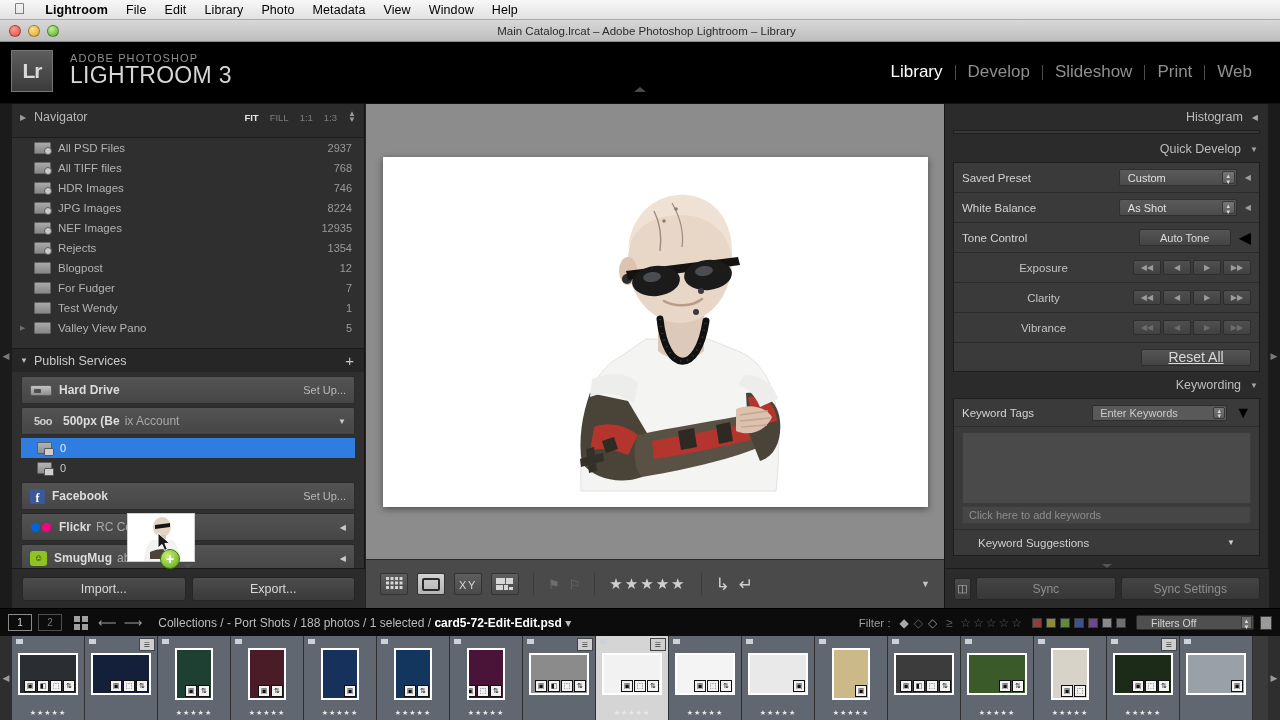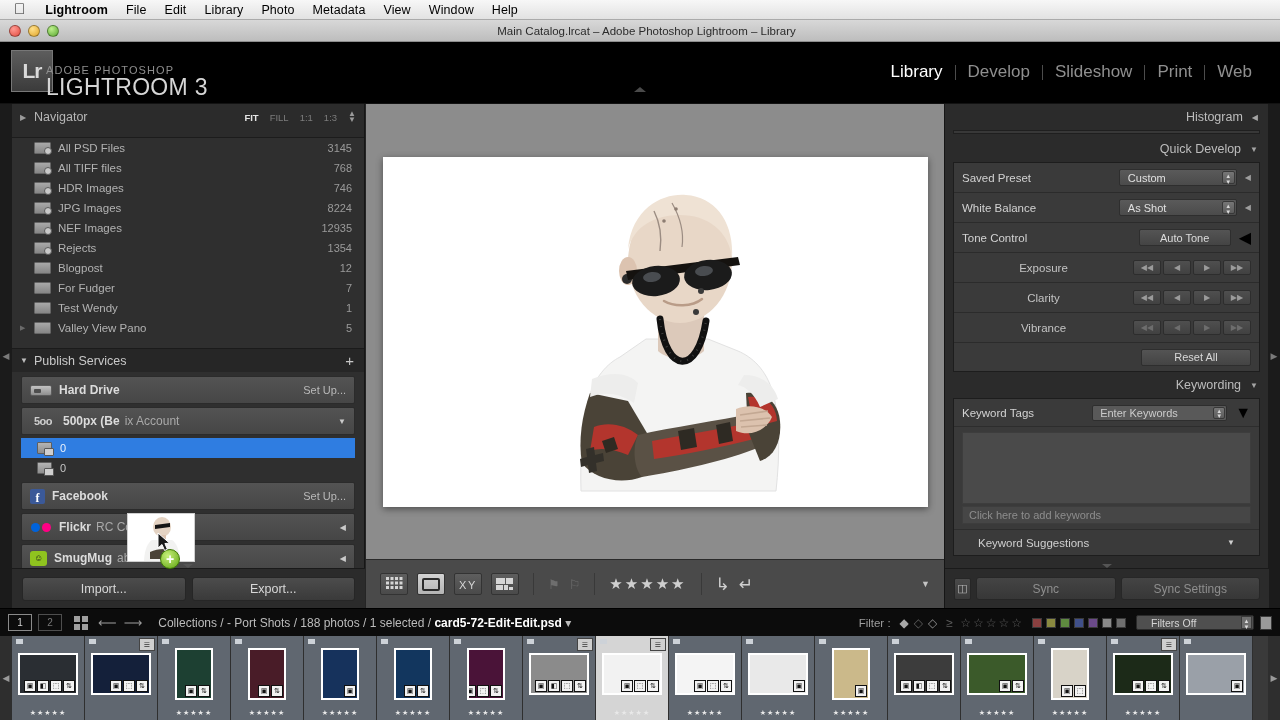--- a/index.html
+++ b/index.html
@@ -33,7 +33,7 @@
      background:linear-gradient(#5d5d5d,#3b3b3b); border:1px solid #777;
      color:#d9d9d9; font-size:21px; font-weight:bold; display:flex;
      align-items:center; justify-content:center; letter-spacing:-1px; }
-  .lrname{ position:absolute; left:46px; top:10px;margin-top:12px; }
+  .lrname{ position:absolute; left:70px; top:10px; }
   .lrname .small{ font-size:11px; color:#8e8e8e; letter-spacing:1.1px; }
   .lrname .big{ font-size:23px; color:#d6d6d6; letter-spacing:.3px; font-weight:300; margin-top:-2px;}
   .modules{ position:absolute; right:16px; top:20px; display:flex; align-items:center; gap:0; }

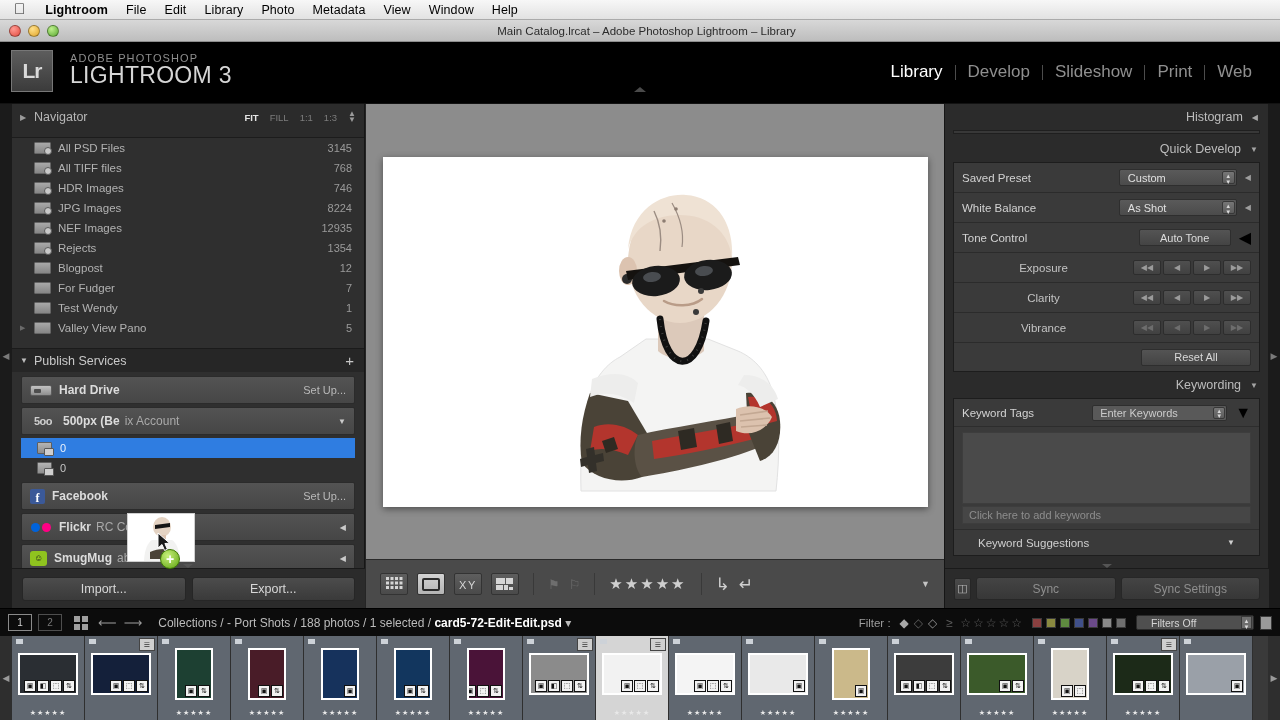--- a/index.html
+++ b/index.html
@@ -302,7 +302,7 @@
             <span class="tw"></span>
             <span class="ficon smart"></span>
             <span>All PSD Files</span>
-            <span class="cnt">3145</span>
+            <span class="cnt">2937</span>
           </div>
           <div class="crow">
             <span class="tw"></span>

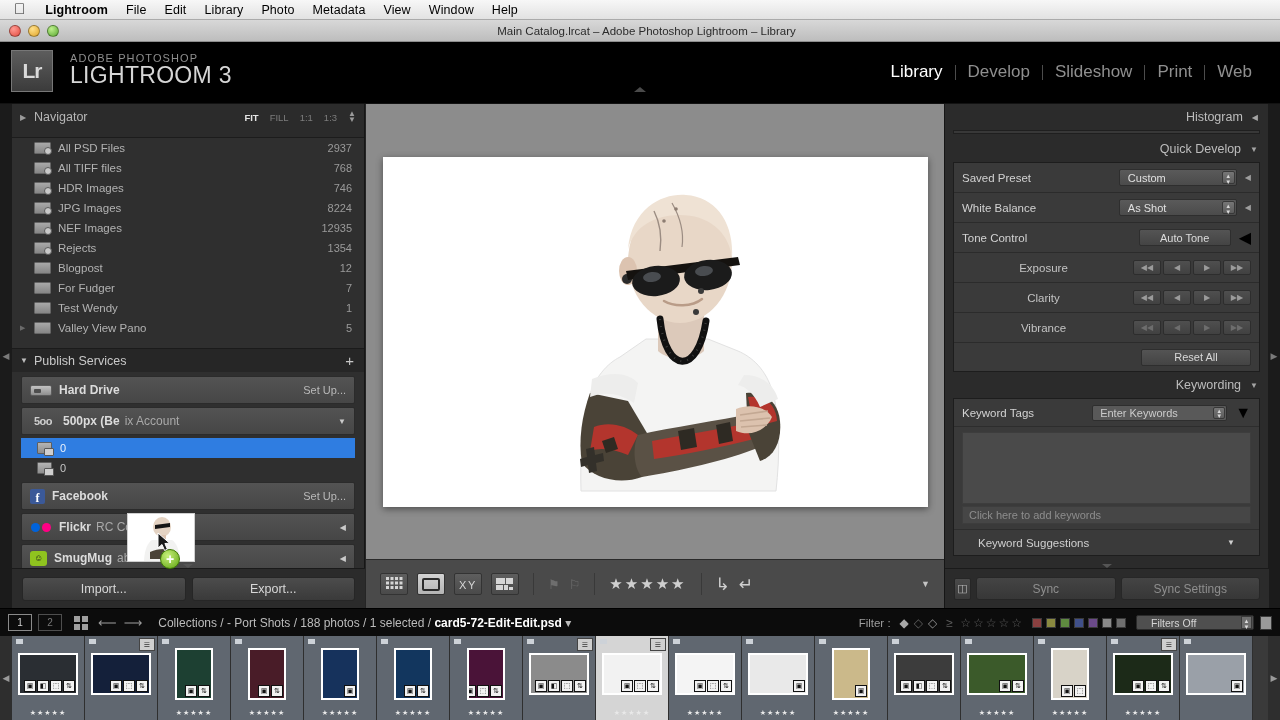--- a/index.html
+++ b/index.html
@@ -160,8 +160,8 @@
   .nudge.dim b{ color:#6d6d6d; }
   .resetrow{ display:flex; height:28px; align-items:center; padding:0 8px; }
   .resetbtn{ width:110px;height:17px;margin-left:auto;background:linear-gradient(#545454,#444);
-     border:1px solid #2e2e2e;border-radius:2px;color:#d9d9d9;font-size:11px;
-     display:flex;align-items:center;justify-content:center;}
+     border:1px solid #2e2e2e;border-radius:2px;color:#d9d9d9;font-size:14px;
+     display:flex;align-items:center;justify-content:center;text-decoration:underline;}
 
   .kw{ background:#3a3a3a; margin:0 8px; border:1px solid #1d1d1d; }
   .kwrow{ display:flex; align-items:center; height:28px; padding:0 8px; border-bottom:1px solid #2d2d2d;}

